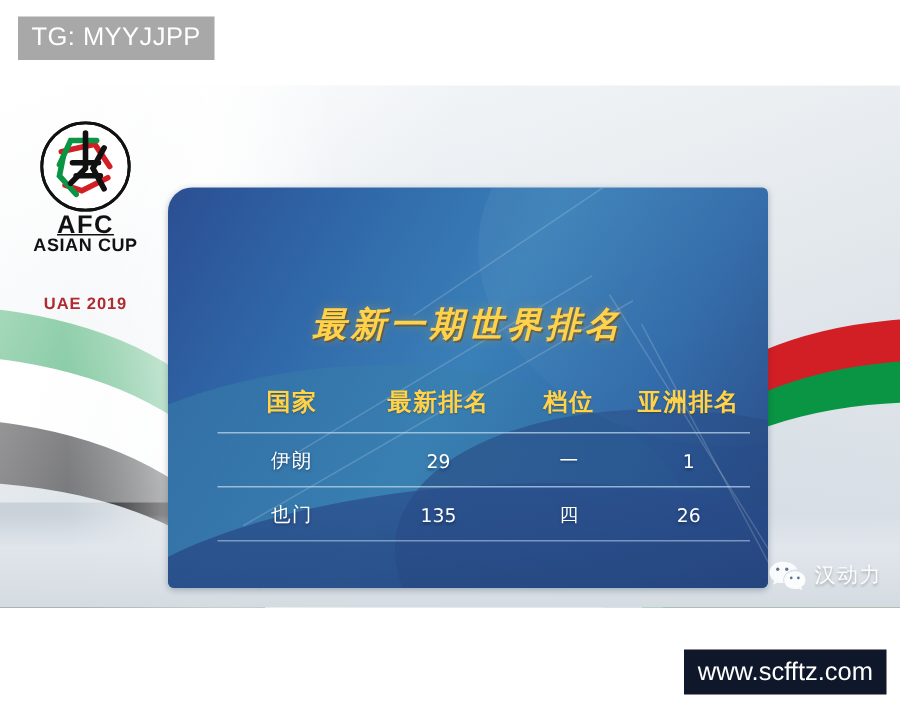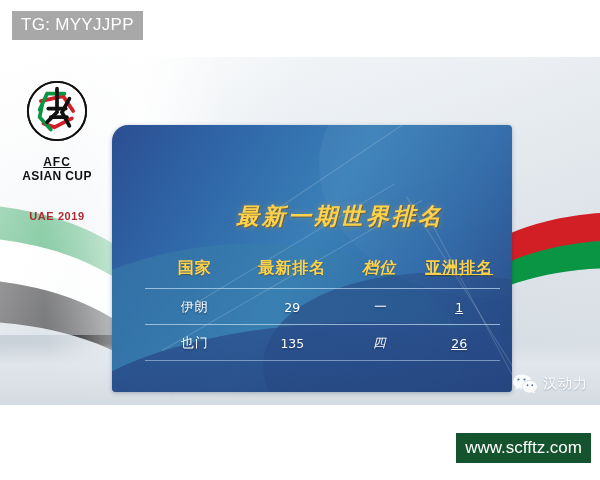--- a/index.html
+++ b/index.html
@@ -153,12 +153,12 @@
     display: block;
   }
   .afc-text-afc {
-    font-size: 12px;
+    font-size: 17px;
     font-weight: bold;
     color: #111111;
     letter-spacing: 1px;
     line-height: 13px;
-    margin-top: 14px;
+    margin-top: 1px;
     font-family: "Liberation Sans", sans-serif;
     text-decoration: underline;
   }

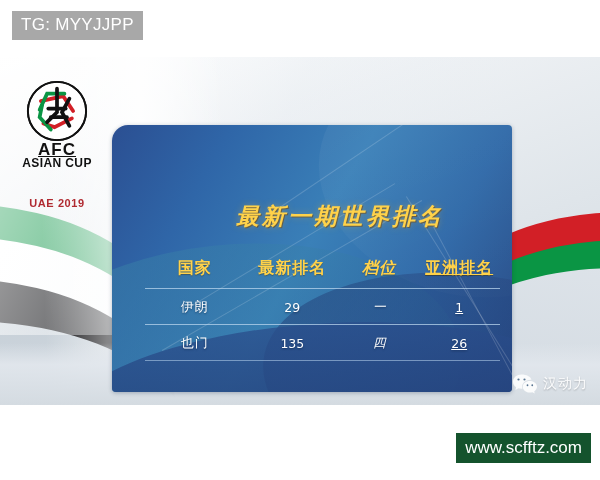--- a/index.html
+++ b/index.html
@@ -245,7 +245,6 @@
     font-family: "DejaVu Serif", "Liberation Serif", serif;
     z-index: 5;
     font-style: italic;
-    margin-left: 28px;
   }
 
   

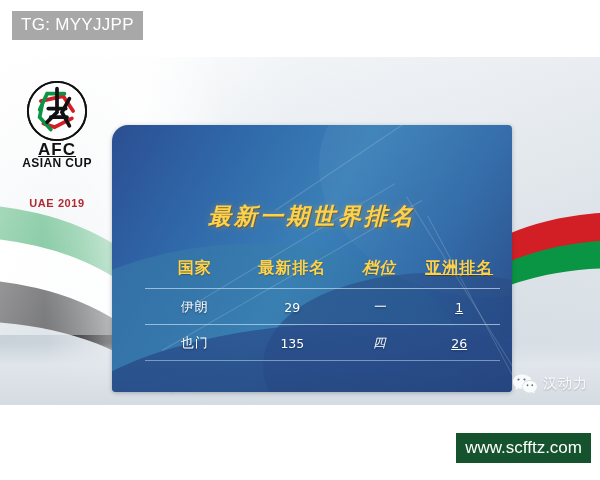--- a/index.html
+++ b/index.html
@@ -278,7 +278,7 @@
   .tbl tr:last-child td { border-bottom: 1px solid rgba(186,214,238,0.55); }
   .tbl th:nth-child(1), .tbl td:nth-child(1) { width: 28%; }
   .tbl th:nth-child(2), .tbl td:nth-child(2) { width: 27%; }
-  .tbl th:nth-child(3), .tbl td:nth-child(3) { width: 22%; font-style: italic; }
+  .tbl th:nth-child(3), .tbl td:nth-child(3) { width: 22%; }
   .tbl th:nth-child(4), .tbl td:nth-child(4) { width: 23%; text-decoration: underline; }
   .tbl td.country { font-size: 13px; letter-spacing: 1px; }
 

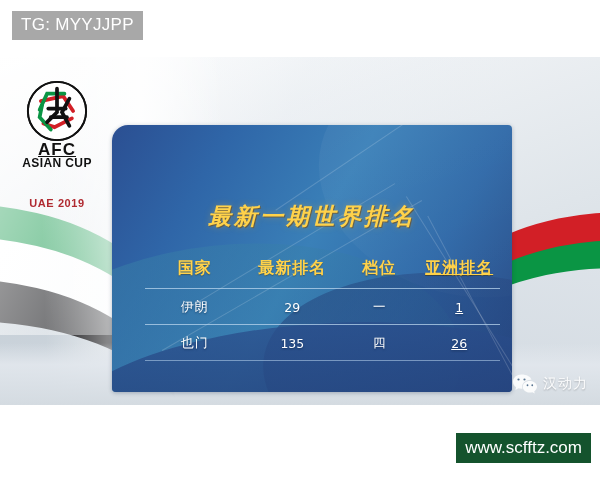--- a/index.html
+++ b/index.html
@@ -279,7 +279,7 @@
   .tbl th:nth-child(1), .tbl td:nth-child(1) { width: 28%; }
   .tbl th:nth-child(2), .tbl td:nth-child(2) { width: 27%; }
   .tbl th:nth-child(3), .tbl td:nth-child(3) { width: 22%; }
-  .tbl th:nth-child(4), .tbl td:nth-child(4) { width: 23%; text-decoration: underline; }
+  .tbl th:nth-child(4), .tbl td:nth-child(4) { width: 23%; }
   .tbl td.country { font-size: 13px; letter-spacing: 1px; }
 
   

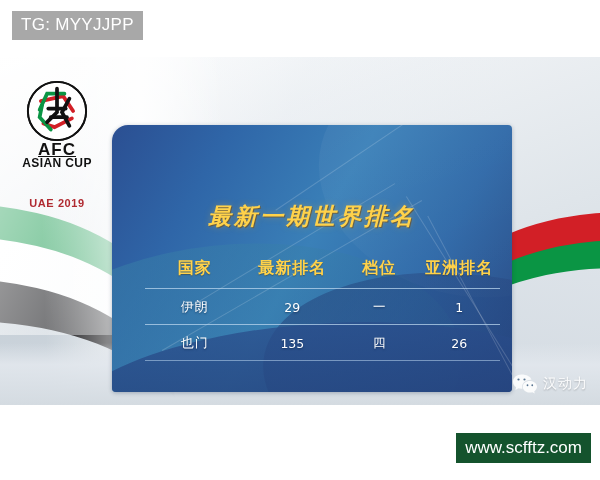--- a/index.html
+++ b/index.html
@@ -307,7 +307,7 @@
     position: absolute;
     right: 9px;
     bottom: 17px;
-    background: #14532d;
+    background: #0f172a;
     color: #ffffff;
     font-size: 17px;
     line-height: 27px;

